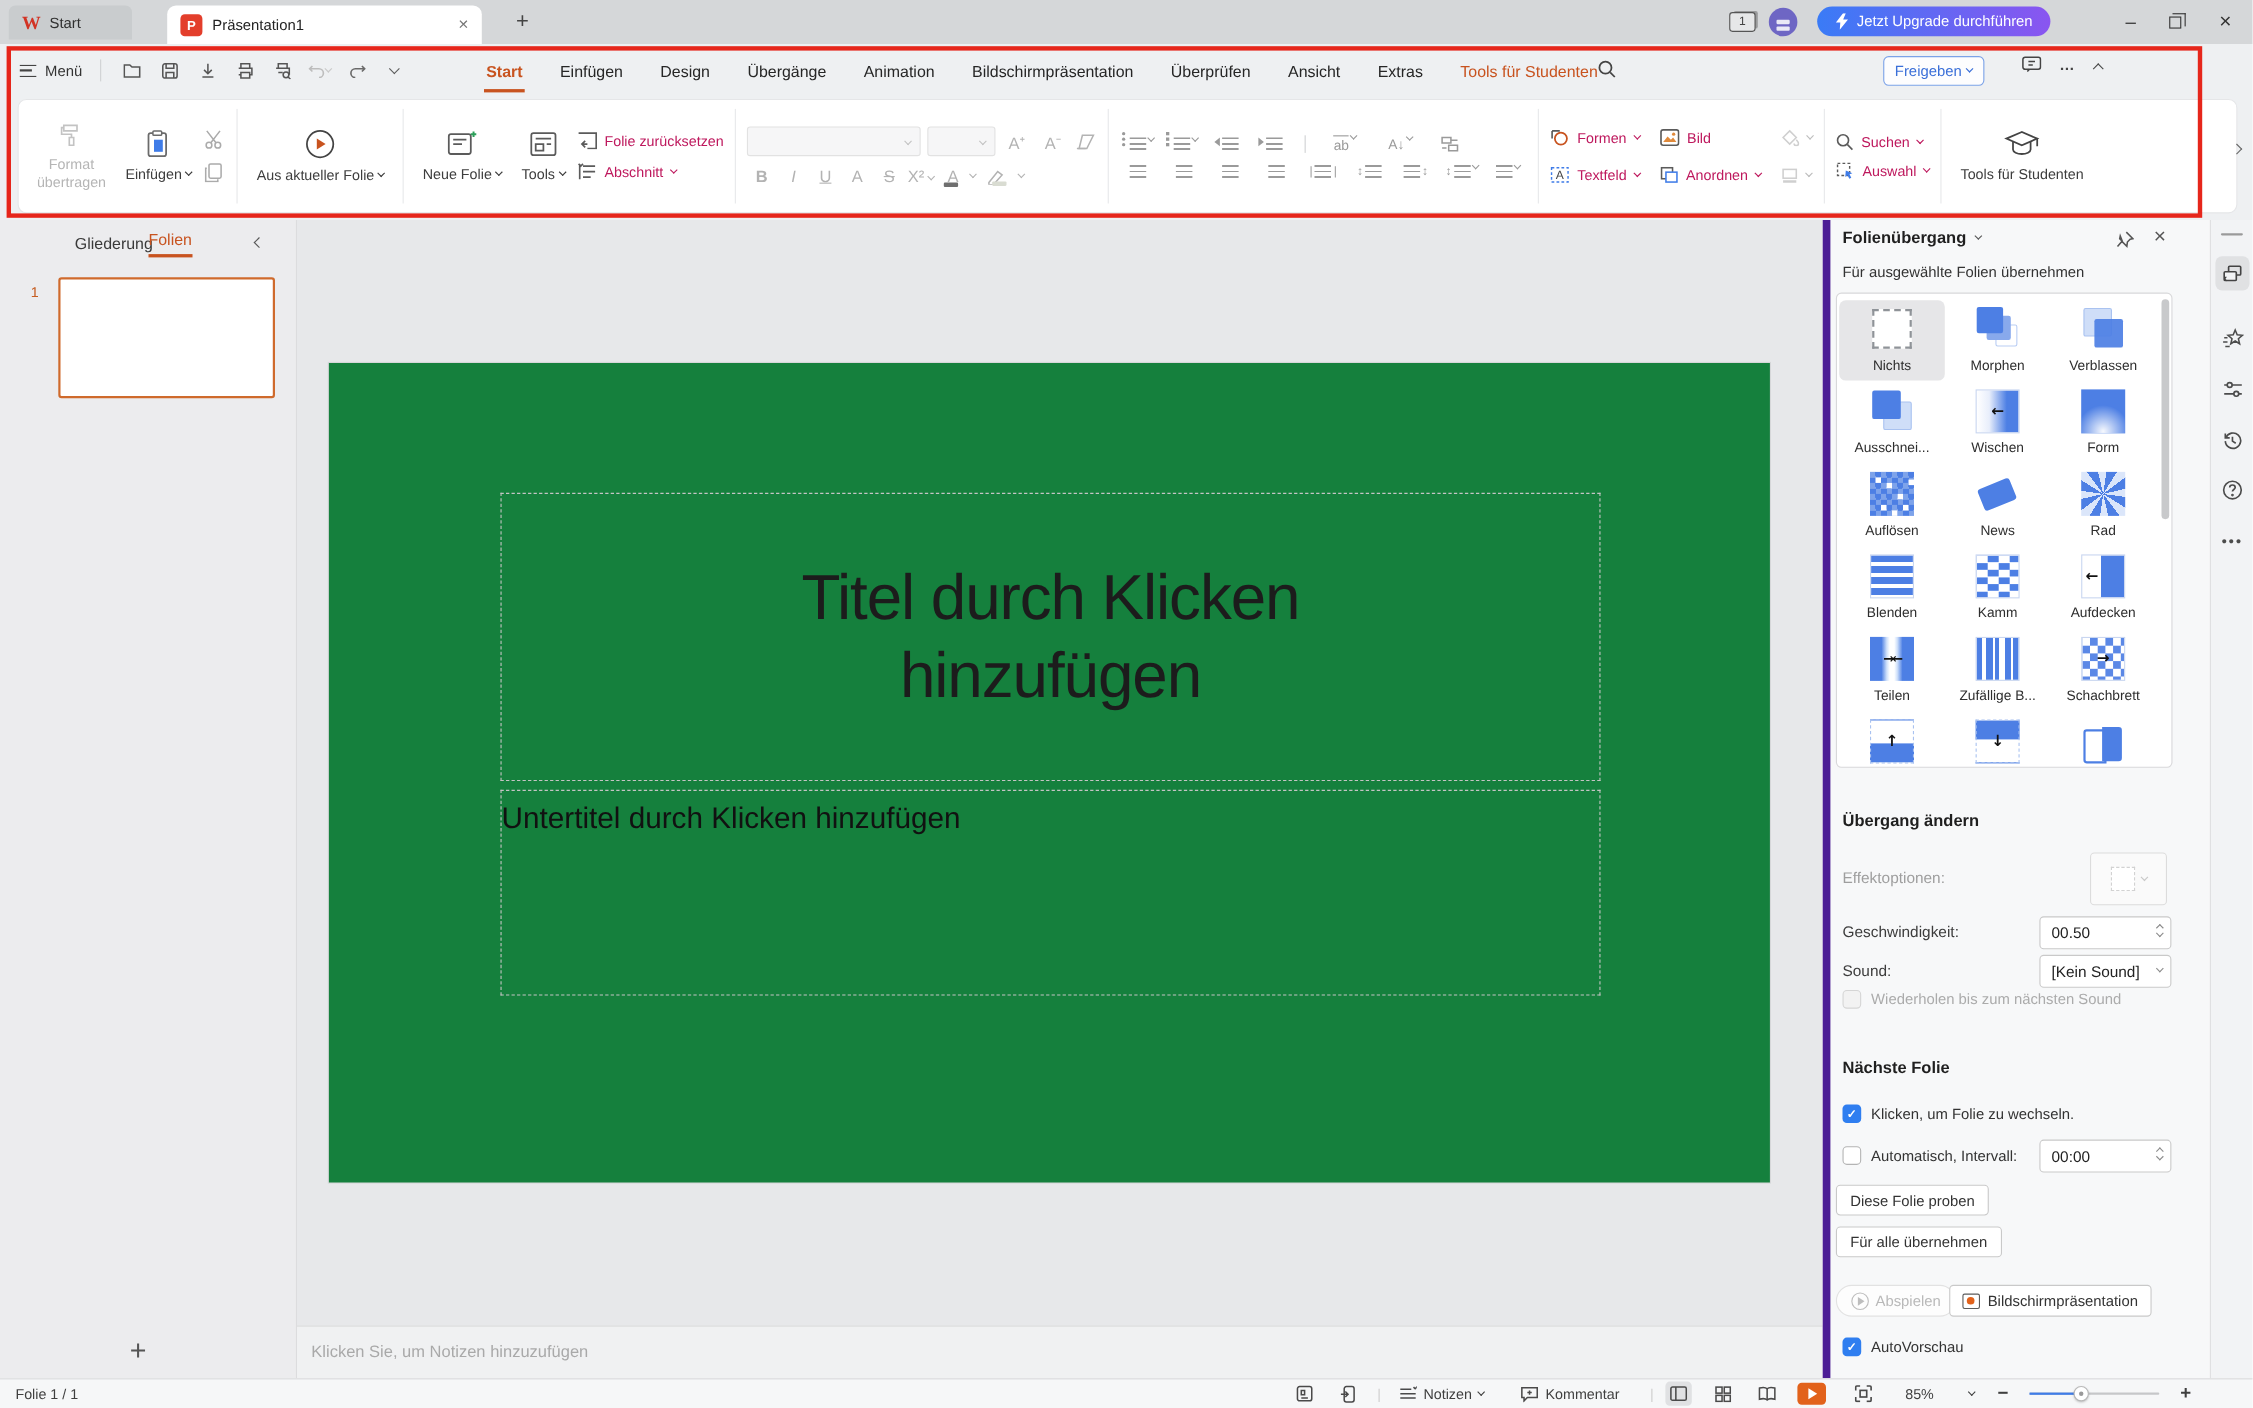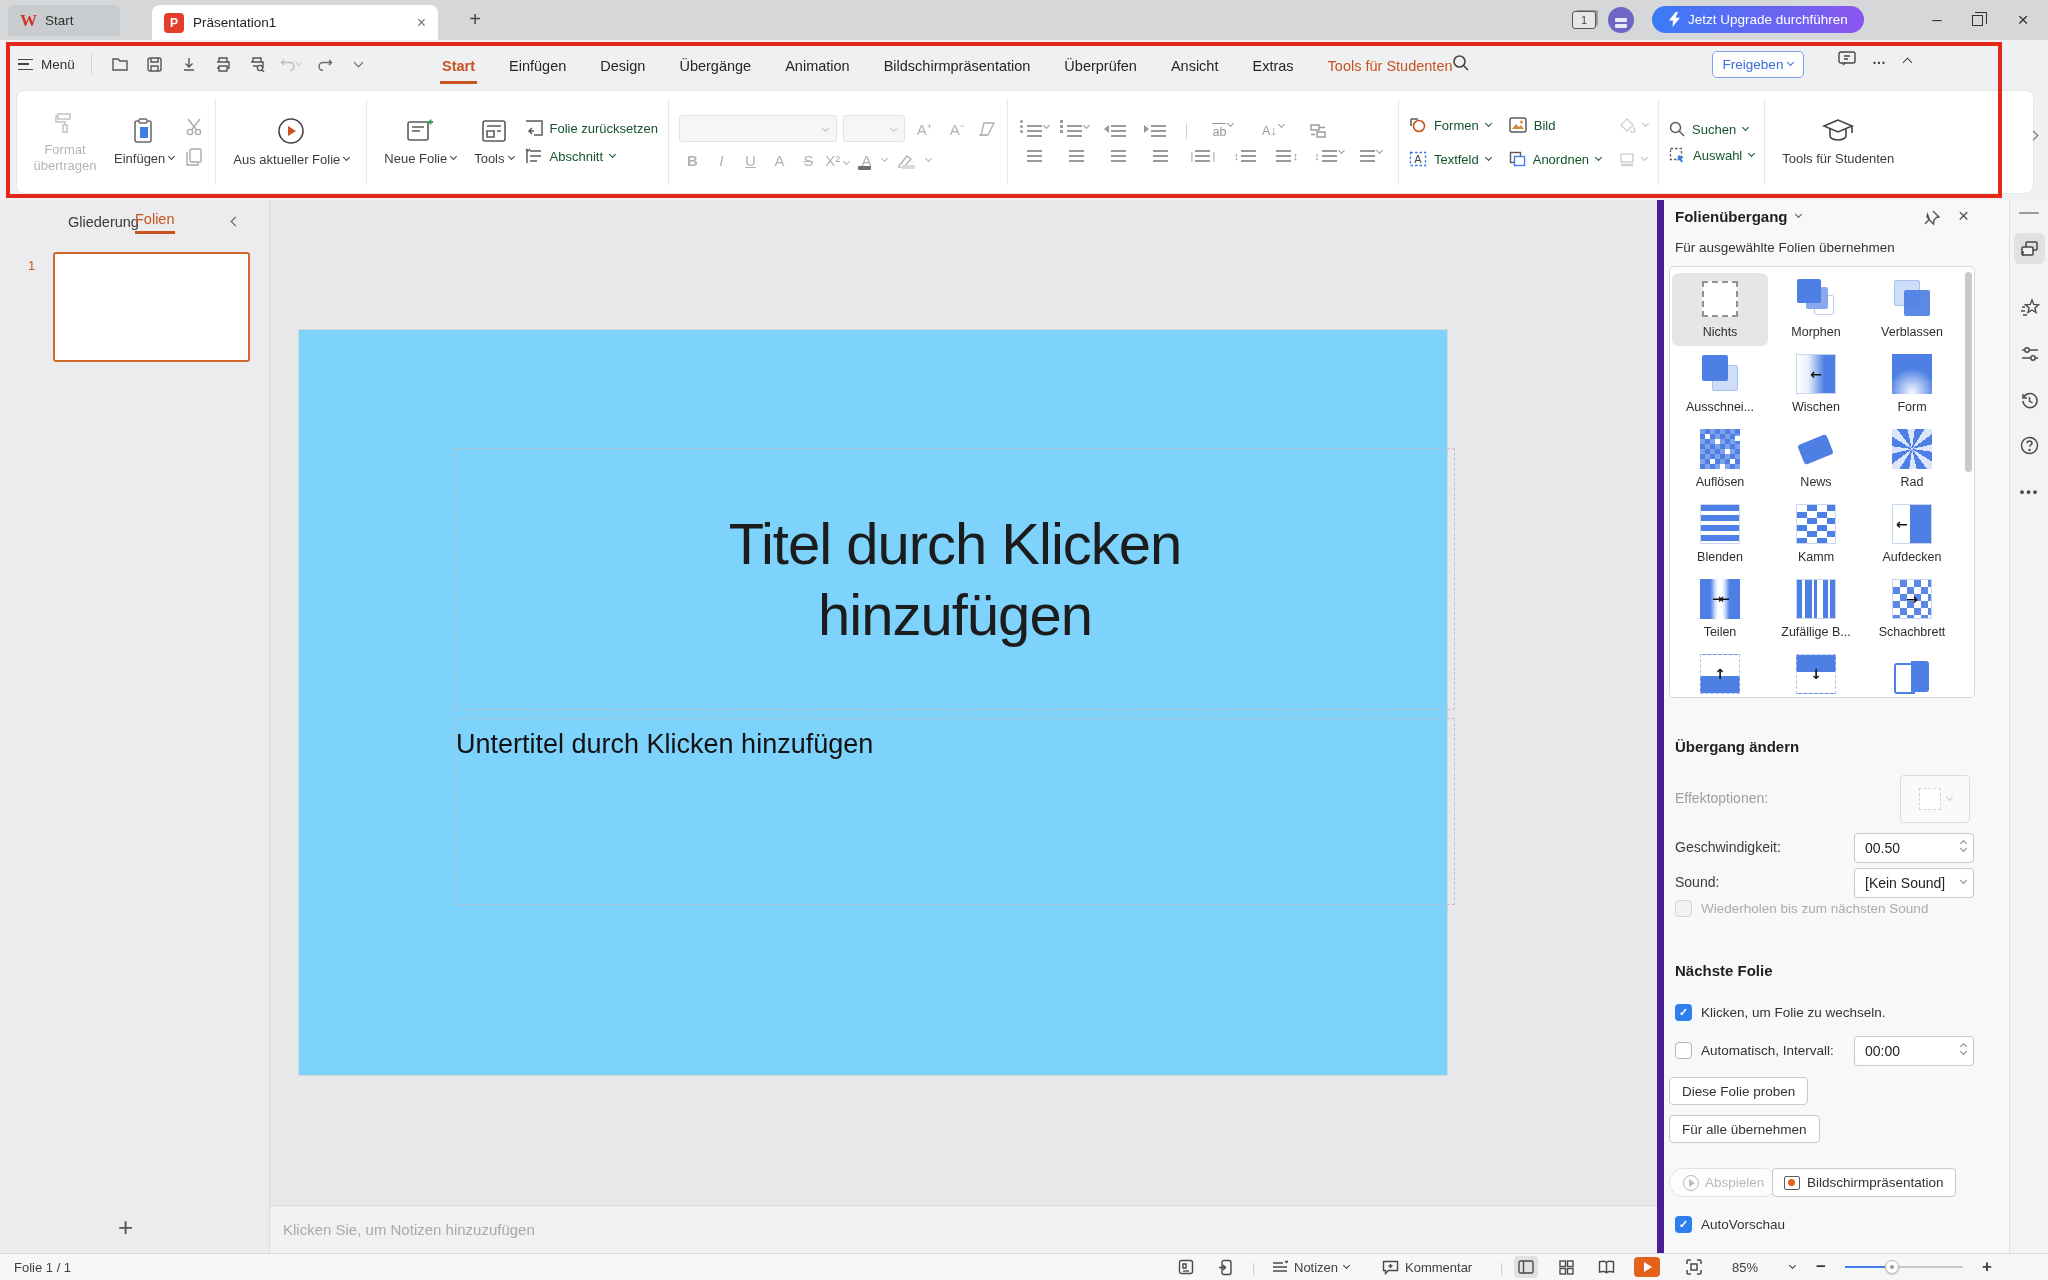--- a/index.html
+++ b/index.html
@@ -52,7 +52,7 @@
 .bigbtn .lbl{display:flex;align-items:center;gap:4px;line-height:1.2}
 .bigbtn.dim{color:#b5b5b5}
 .stackcol{display:flex;flex-direction:column;justify-content:center;gap:12px}
-.rowbtn{display:flex;align-items:center;gap:7px;font-size:13px;color:#14532d;white-space:nowrap}
+.rowbtn{display:flex;align-items:center;gap:7px;font-size:13px;color:#be185d;white-space:nowrap}
 .combo{width:158px;height:27px;border:1px solid #e2e2e2;background:#f6f6f7;border-radius:3px;position:relative}
 .combo.small{width:62px}
 .combo .chev{position:absolute;right:8px;top:10px;color:#c2c2c2}

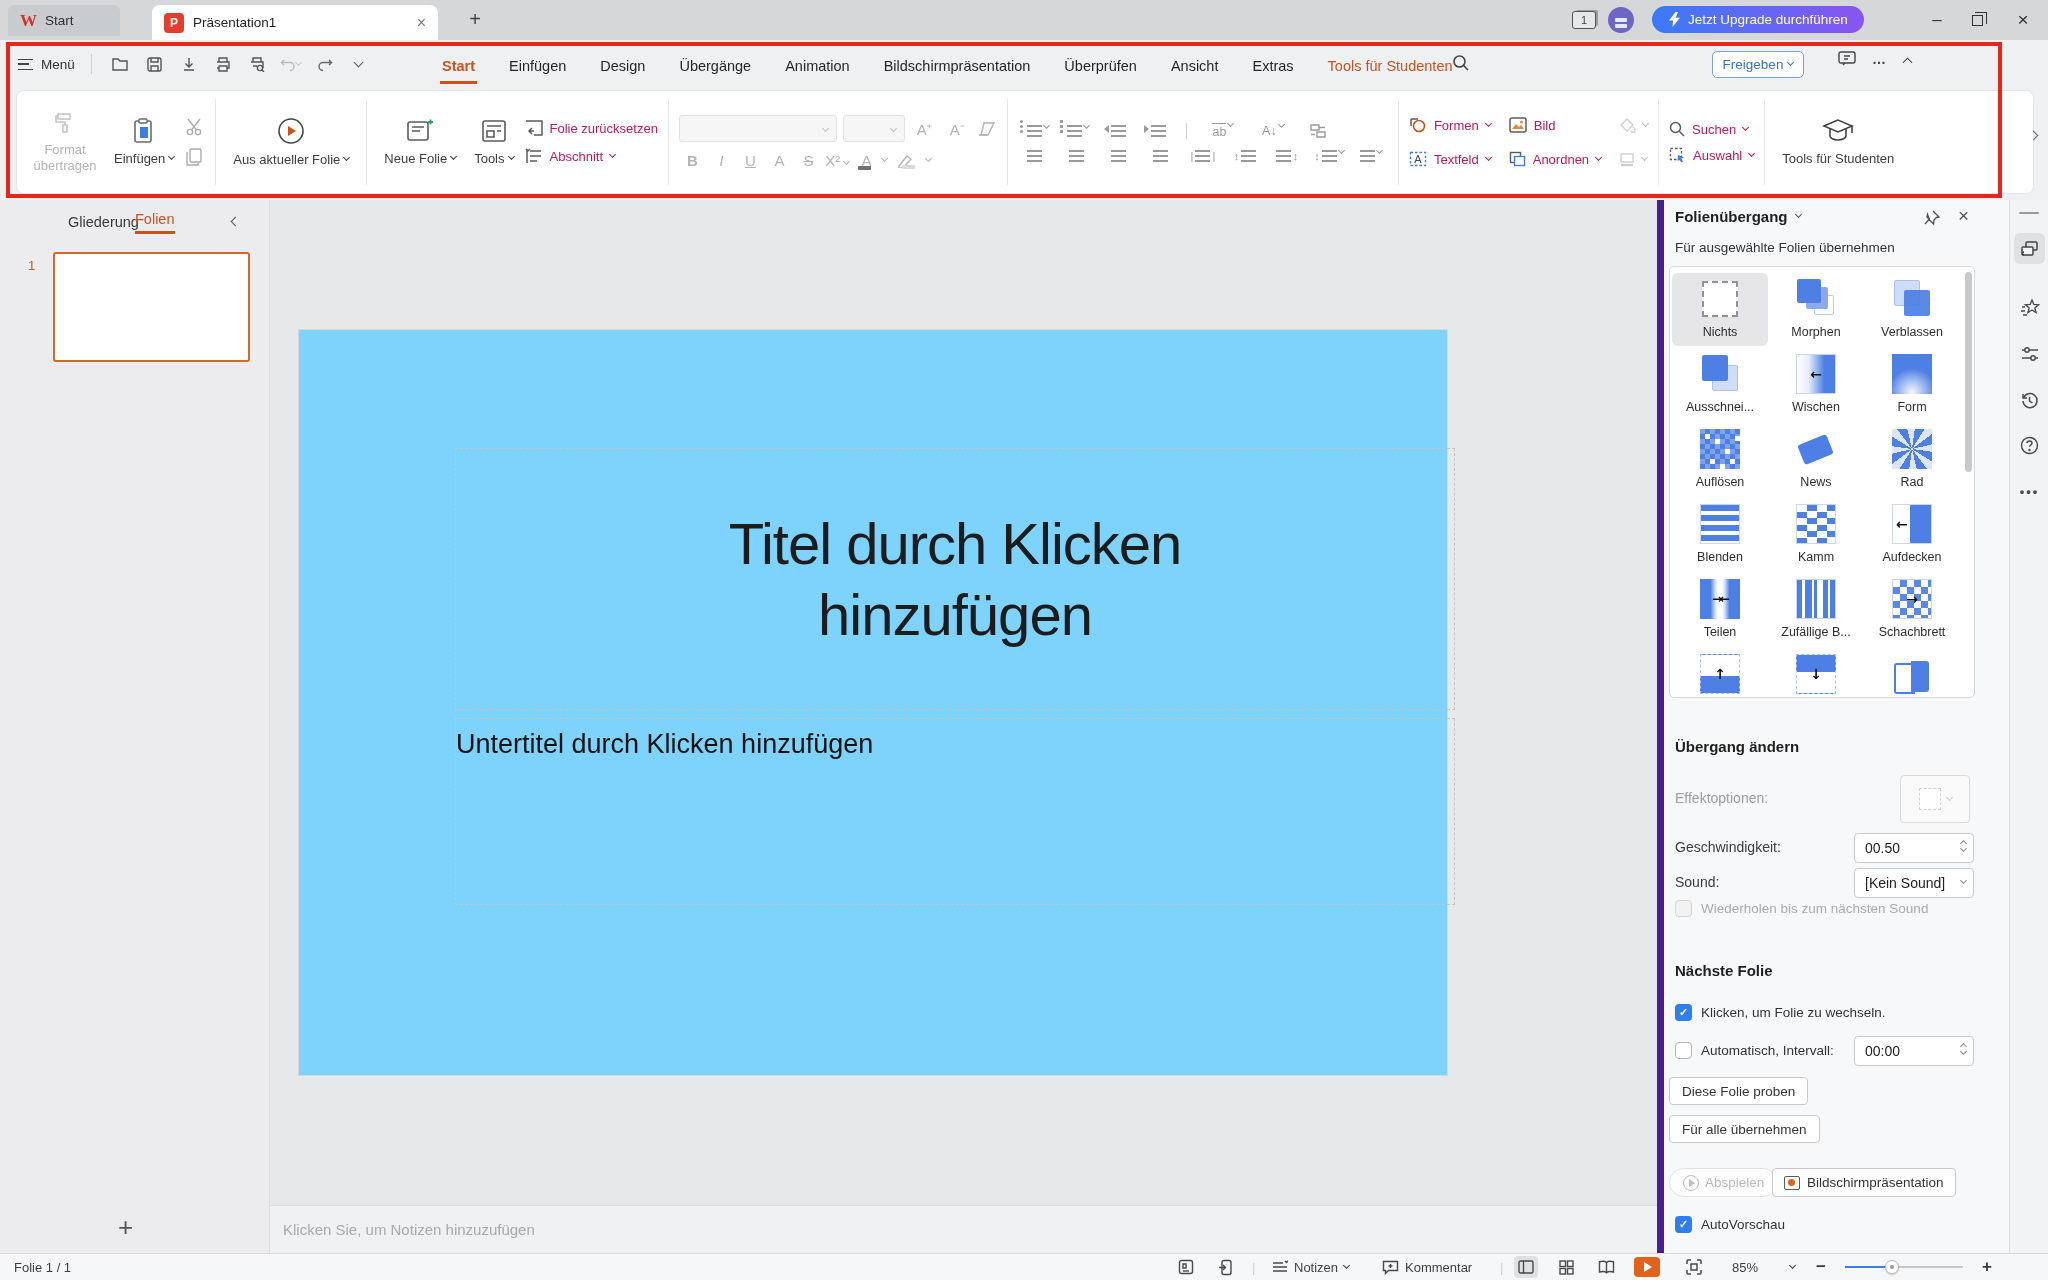--- a/index.html
+++ b/index.html
@@ -82,7 +82,7 @@
 .addslide{position:absolute;left:118px;top:1012px;font-size:26px;color:#555;font-weight:300}
 
 .canvas{position:absolute;left:270px;top:200px;width:1387px;height:1053px;background:#e7e8ea}
-.slide{position:absolute;left:29px;top:130px;width:1148px;height:745px;background:#7dd3fc;box-shadow:0 0 0 1px #d6d7d9}
+.slide{position:absolute;left:29px;top:130px;width:1310px;height:745px;background:#15803d;box-shadow:0 0 0 1px #d6d7d9}
 .ph-title{position:absolute;left:156px;top:118px;width:1000px;height:262px;border:1.5px dashed #c4c4c4;display:flex;align-items:center;justify-content:center}
 .ph-title .t{width:700px;text-align:center;font-size:58px;font-weight:300;letter-spacing:-1px;color:#1c1c1c;line-height:1.23;font-family:"Liberation Sans",sans-serif}
 .ph-sub{position:absolute;left:156px;top:388px;width:1000px;height:187px;border:1.5px dashed #c4c4c4;padding-top:10px}

